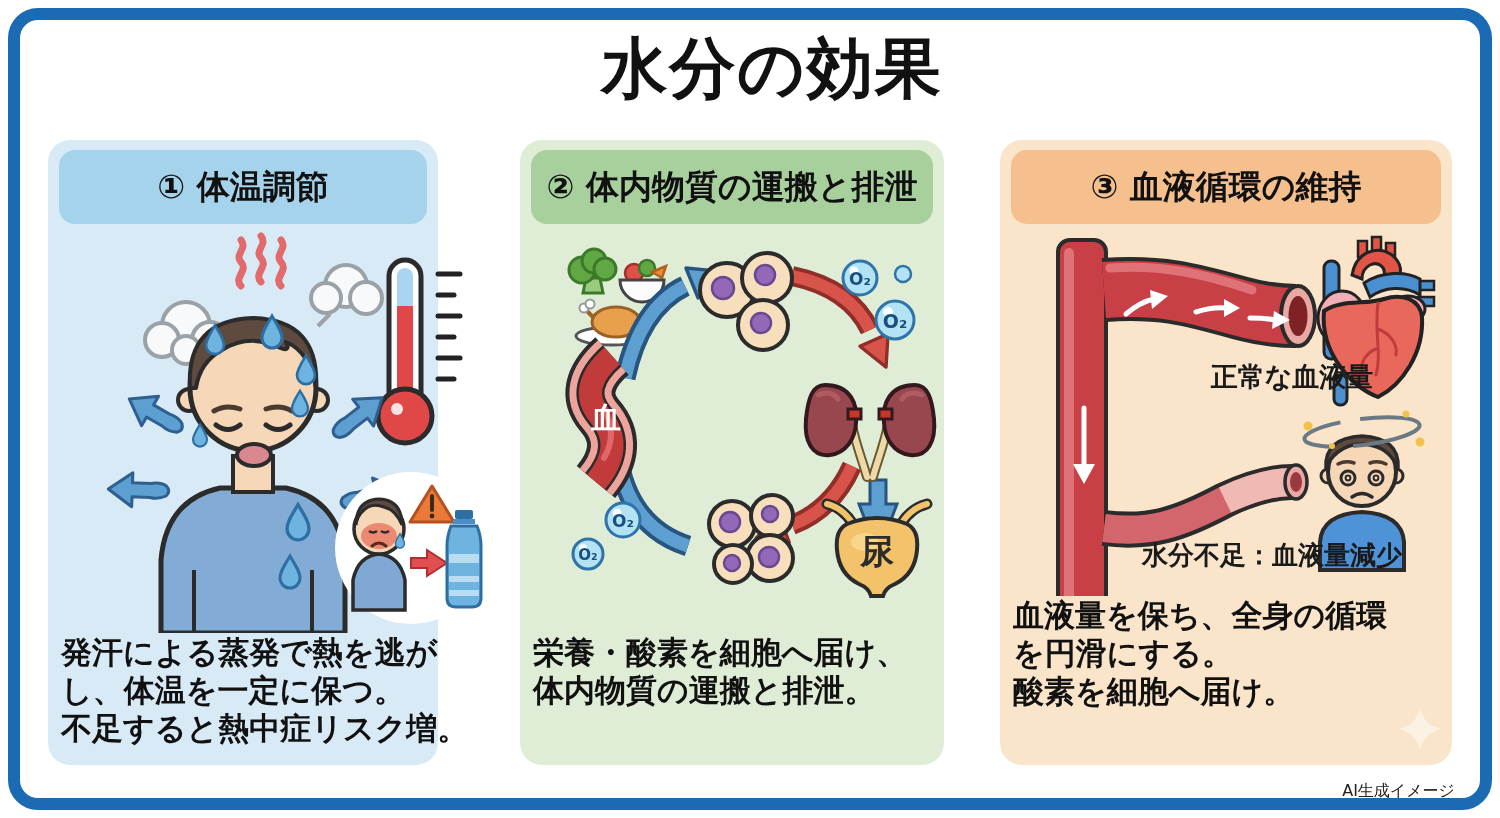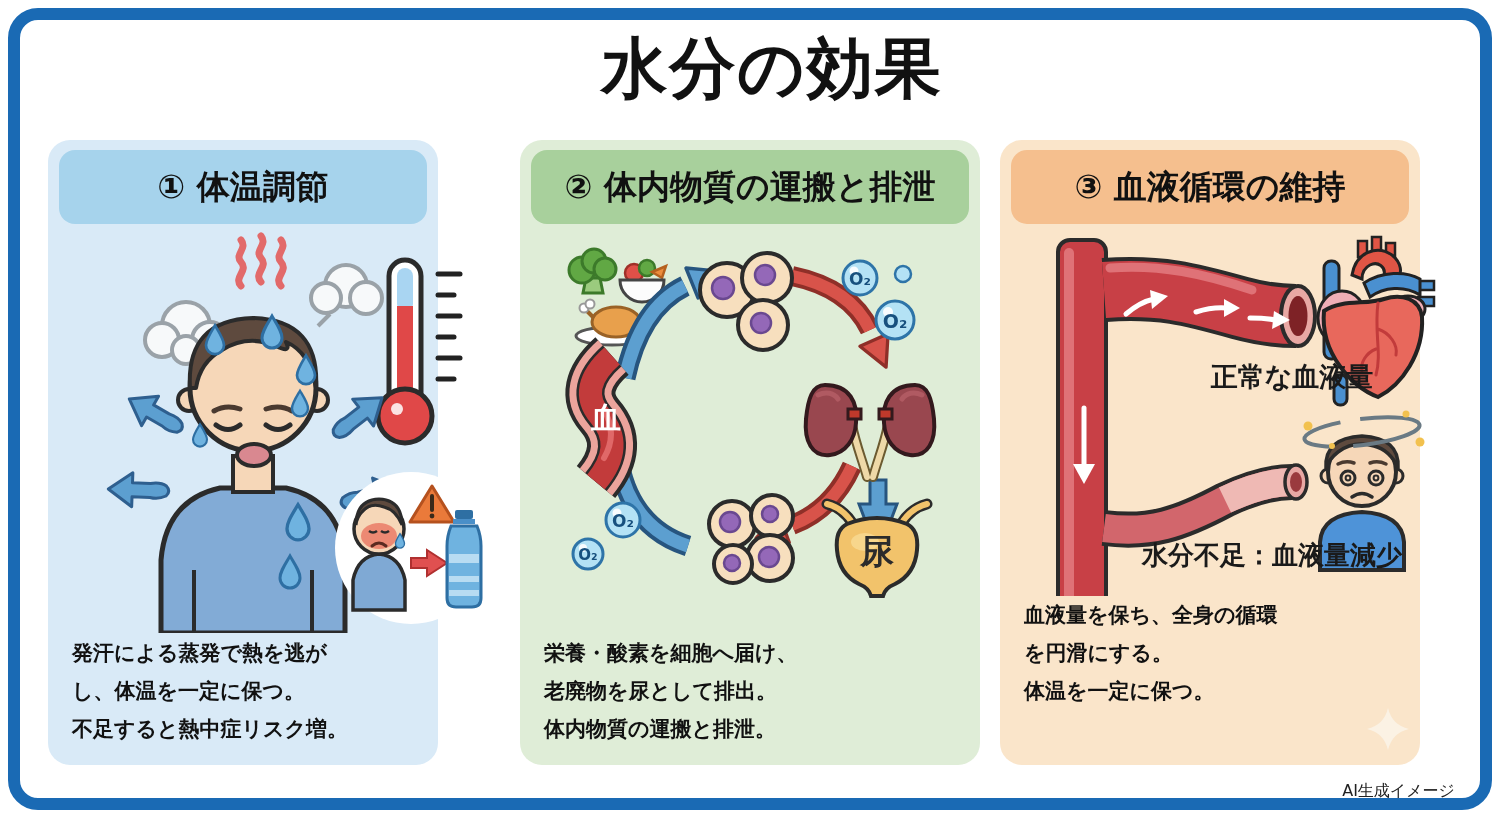--- a/index.html
+++ b/index.html
@@ -9,7 +9,7 @@
          font-size:66px;font-weight:900;color:#111;letter-spacing:2px;padding-left:44px;}
   .panel{position:absolute;top:140px;height:625px;border-radius:22px;}
   .panel-1{left:48px;width:390px;background:#D9EAF7;}
-  .panel-2{left:520px;width:460px;background:#DFEDD7;}
+  .panel-2{left:520px;width:424px;background:#DFEDD7;}
   .panel-3{left:1000px;width:420px;background:#FAE5CA;}
   .panel-header{position:absolute;top:10px;left:11px;right:11px;height:74px;border-radius:16px;
          display:flex;align-items:center;justify-content:center;

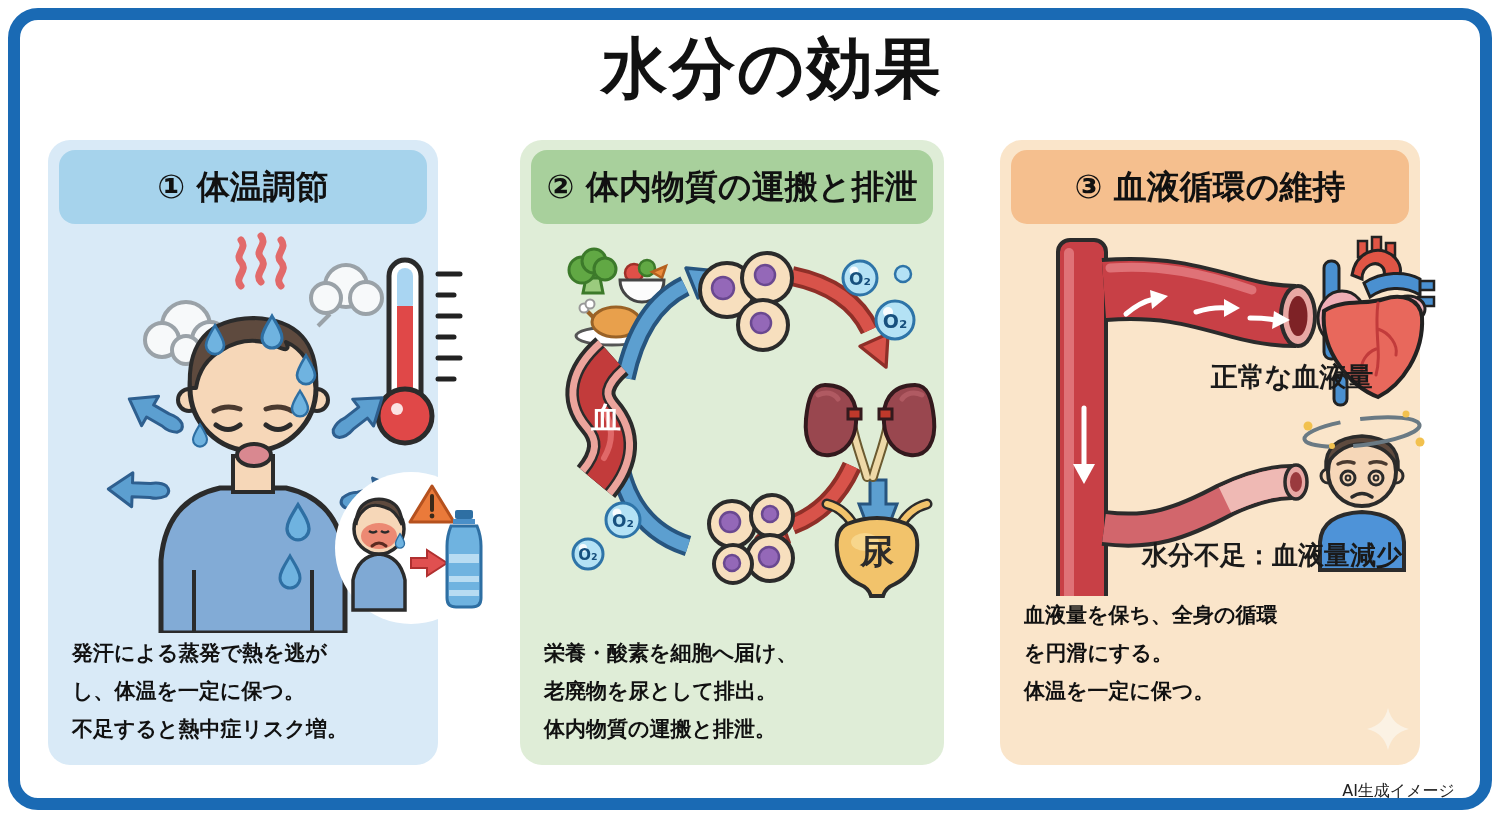--- a/index.html
+++ b/index.html
@@ -10,7 +10,7 @@
   .panel{position:absolute;top:140px;height:625px;border-radius:22px;}
   .panel-1{left:48px;width:390px;background:#D9EAF7;}
   .panel-2{left:520px;width:424px;background:#DFEDD7;}
-  .panel-3{left:1000px;width:420px;background:#FAE5CA;}
+  .panel-3{left:1000px;width:452px;background:#FAE5CA;}
   .panel-header{position:absolute;top:10px;left:11px;right:11px;height:74px;border-radius:16px;
          display:flex;align-items:center;justify-content:center;
          font-size:33px;font-weight:800;color:#111;}

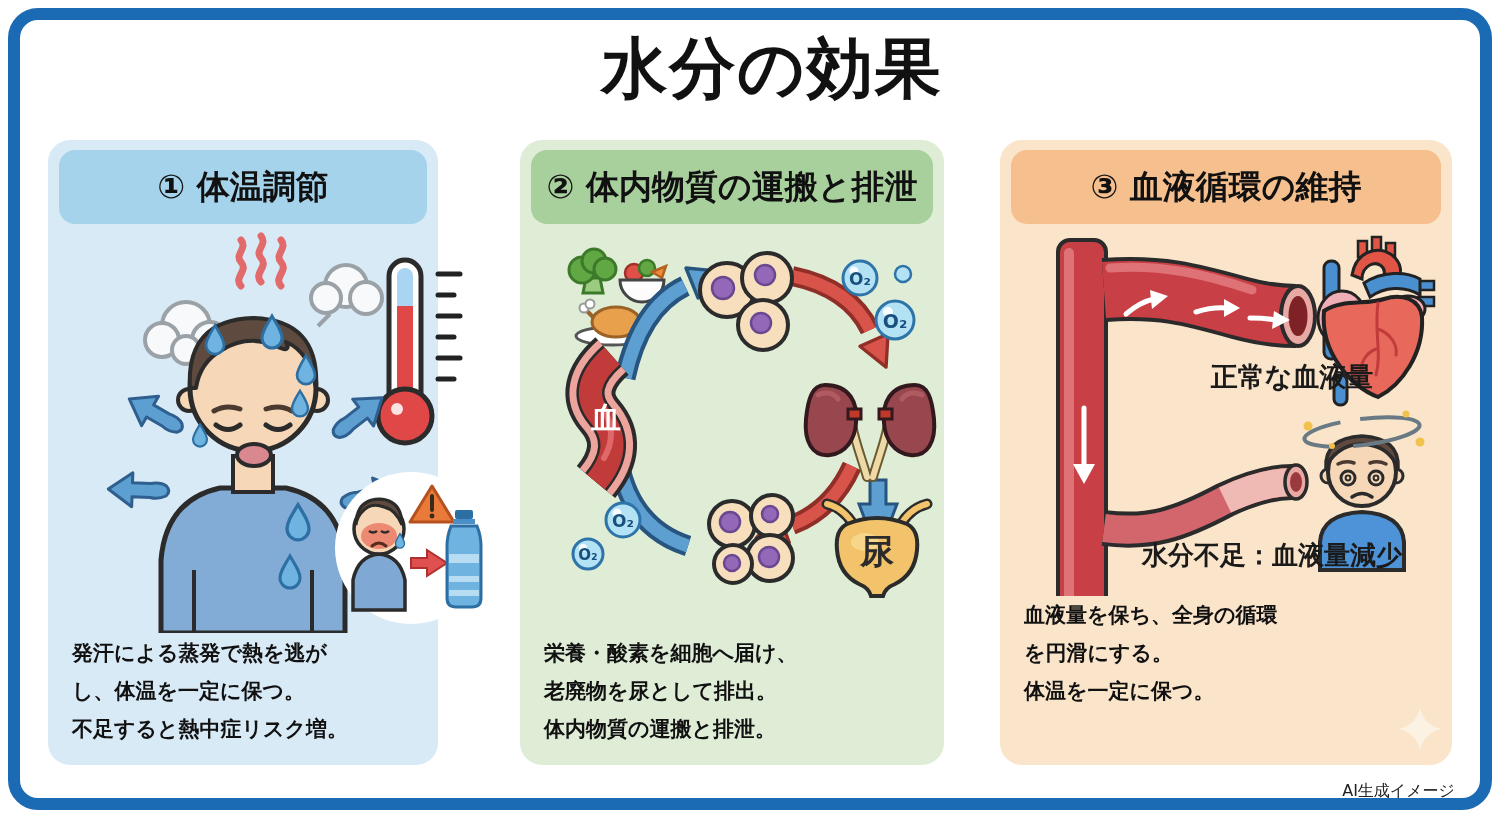--- a/index.html
+++ b/index.html
@@ -18,7 +18,7 @@
   .panel-2 .panel-header{background:#A8D09C;}
   .panel-3 .panel-header{background:#F5BF8E;}
   .illus{position:absolute;left:0;top:88px;display:block;}
-  .panel-text{position:absolute;left:24px;right:8px;font-size:21px;font-weight:800;
+  .panel-text{position:absolute;left:13px;right:8px;font-size:31px;font-weight:800;
          color:#111;line-height:38px;white-space:nowrap;}
   .panel-1 .panel-text,.panel-2 .panel-text{top:494px;}
   .panel-3 .panel-text{top:456px;}

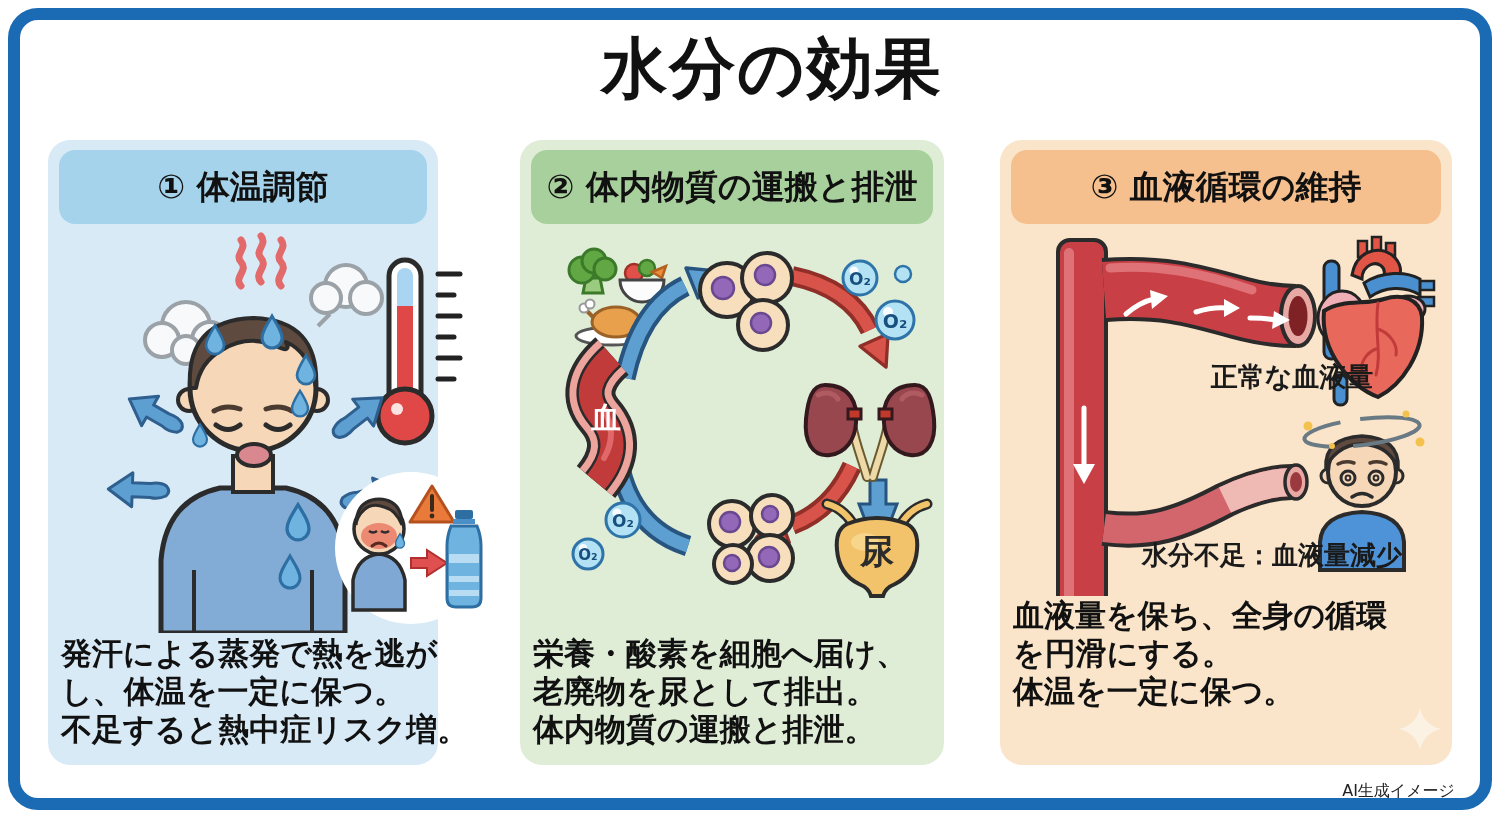--- a/index.html
+++ b/index.html
@@ -20,7 +20,7 @@
   .illus{position:absolute;left:0;top:88px;display:block;}
   .panel-text{position:absolute;left:13px;right:8px;font-size:31px;font-weight:800;
          color:#111;line-height:38px;white-space:nowrap;}
-  .panel-1 .panel-text,.panel-2 .panel-text{top:494px;}
+  .panel-1 .panel-text,.panel-2 .panel-text{top:494px;font-family:Liberation Serif, serif;}
   .panel-3 .panel-text{top:456px;}
   .credit{position:absolute;right:45px;bottom:16px;font-size:16px;color:#222;}
   .sparkle3{position:absolute;right:10px;bottom:14px;}

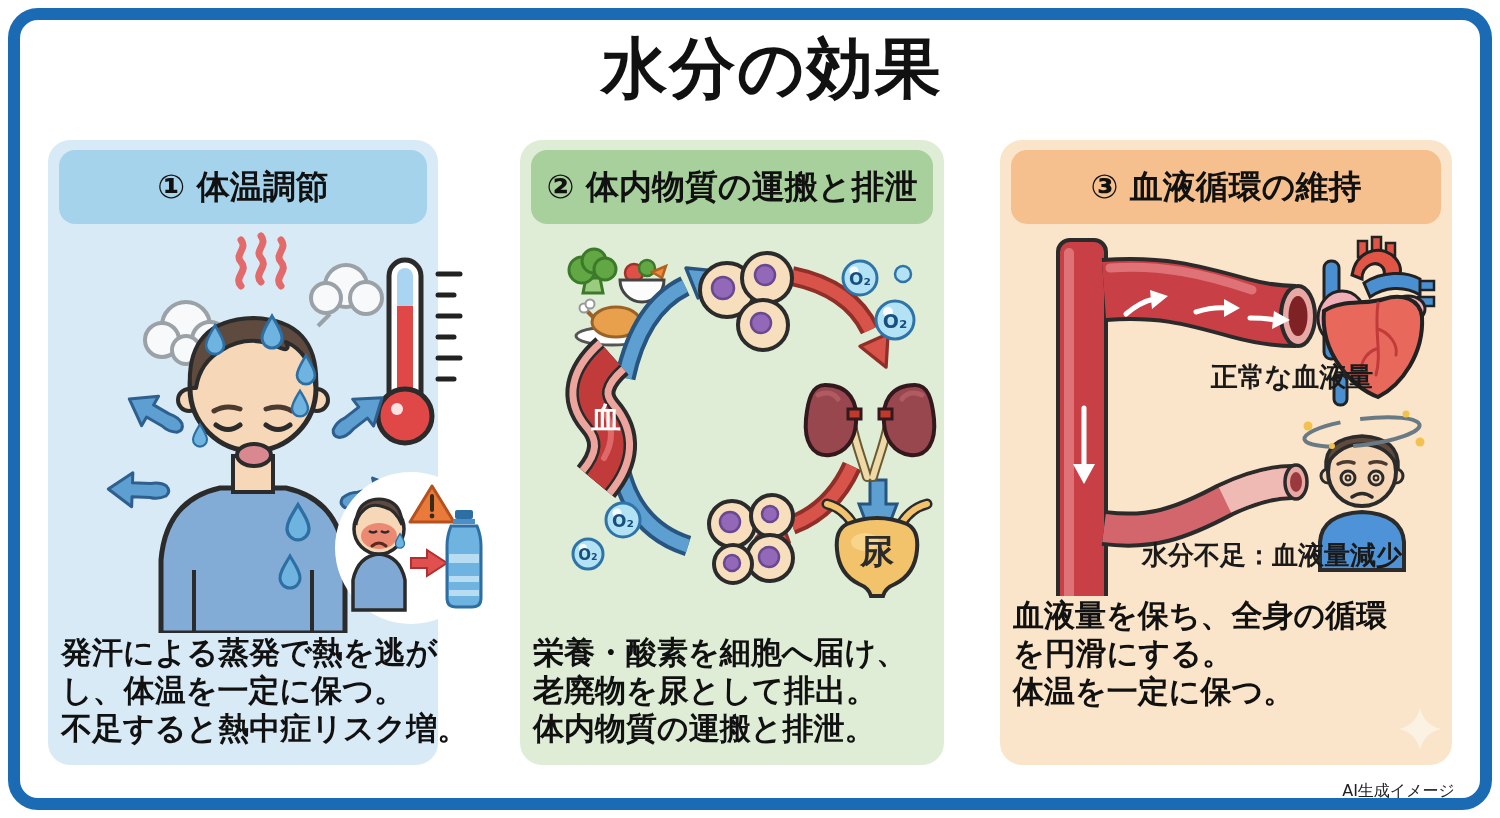--- a/index.html
+++ b/index.html
@@ -269,7 +269,6 @@
 
     <div class="panel-text">
       <div>栄養・酸素を細胞へ届け、</div>
-      <div>老廃物を尿として排出。</div>
       <div>体内物質の運搬と排泄。</div>
     </div>
   </section>

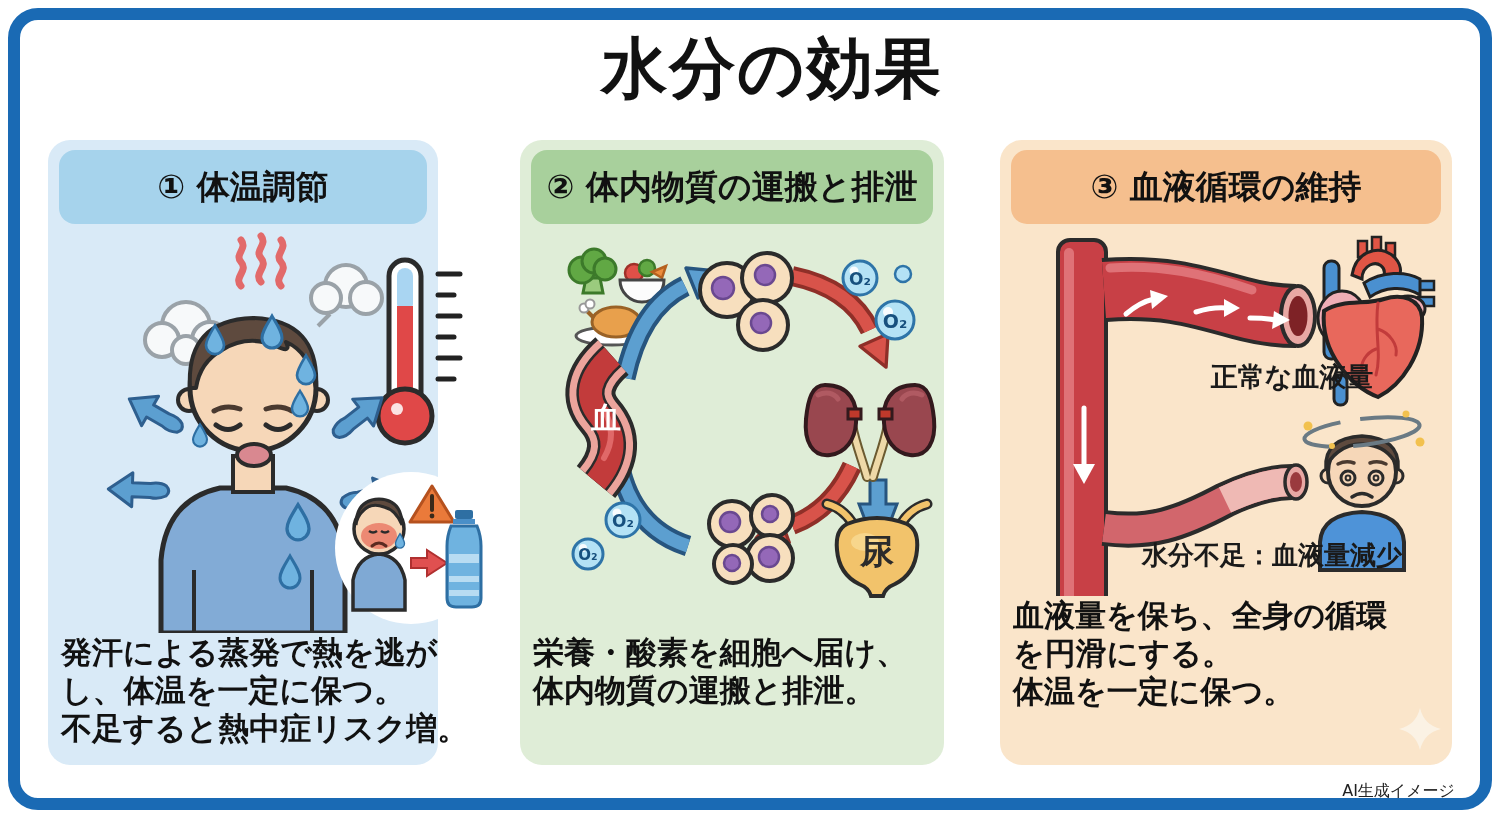--- a/index.html
+++ b/index.html
@@ -363,7 +363,7 @@
     <div class="panel-text">
       <div>血液量を保ち、全身の循環</div>
       <div>を円滑にする。</div>
-      <div>体温を一定に保つ。</div>
+      <div>酸素を細胞へ届け。</div>
     </div>
 
     <svg class="sparkle3" width="44" height="44" viewBox="0 0 44 44">

